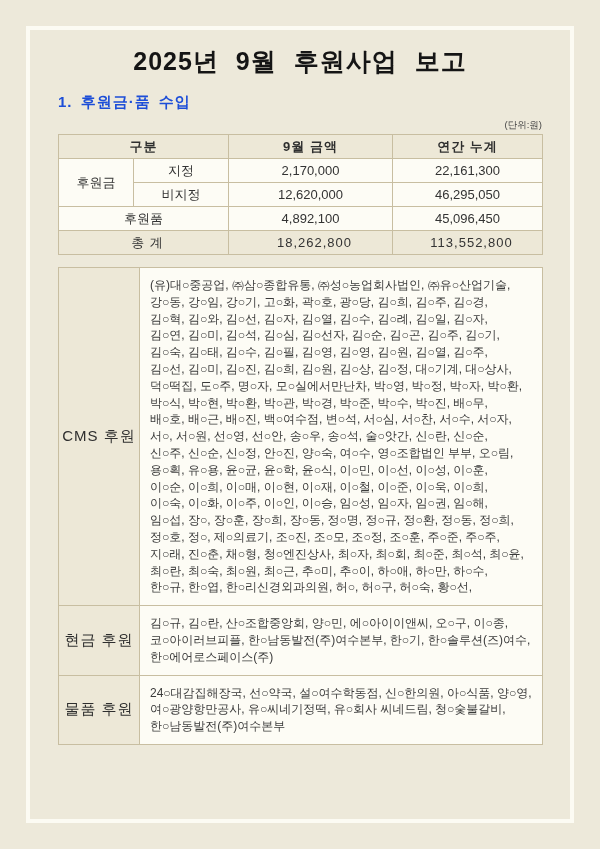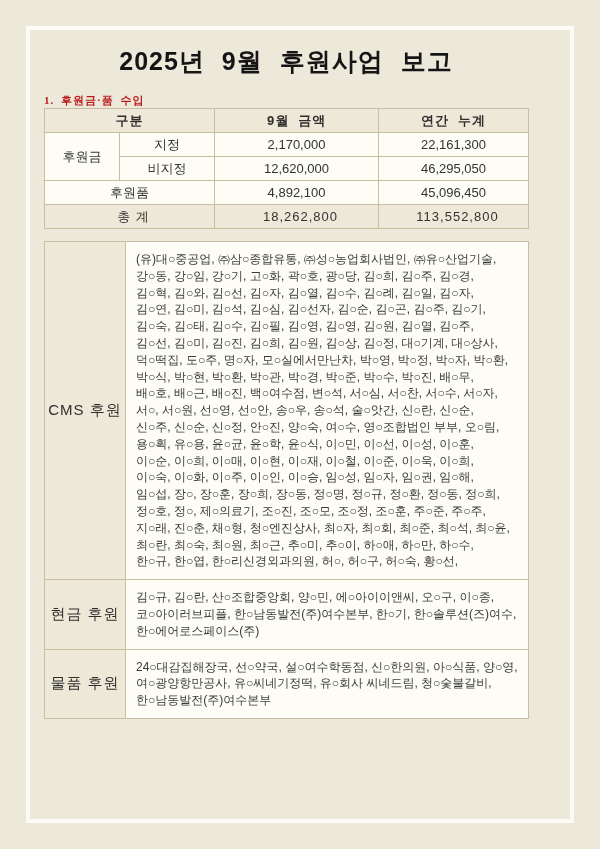--- a/index.html
+++ b/index.html
@@ -16,7 +16,7 @@
     border:4px solid #FCFBF3;
     pointer-events:none;
   }
-  .container{margin:0 44px;width:484px;}
+  .container{margin:0 58px;width:484px;}
   h1.title{
     margin:0;padding-top:45px;
     text-align:center;

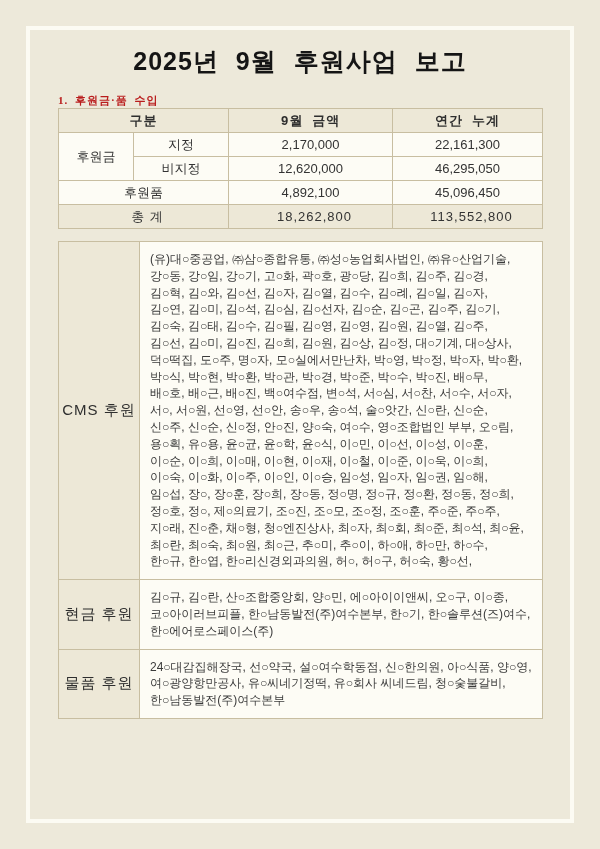--- a/index.html
+++ b/index.html
@@ -25,8 +25,8 @@
   }
   .sec-heading{
     margin:15px 0 0 0;
-    font-size:11px;font-weight:bold;color:#b91c1c;
-    letter-spacing:1px;word-spacing:3px;font-family:Liberation Serif, serif;
+    font-size:15px;font-weight:bold;color:#1d4ed8;
+    letter-spacing:1px;word-spacing:3px;
   }
   .unit-note{
     margin-top:7px;margin-bottom:2px;

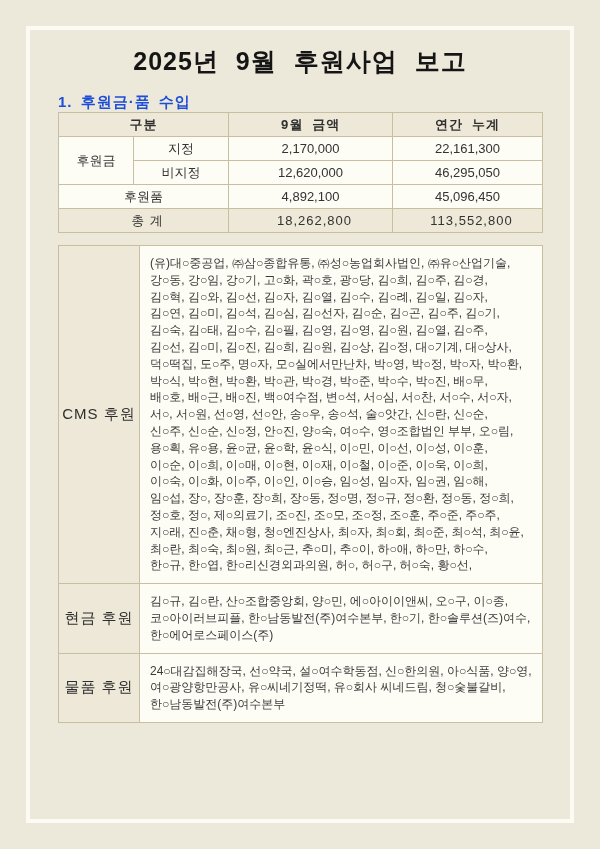--- a/index.html
+++ b/index.html
@@ -69,6 +69,7 @@
 
   <div class="sec-heading">1. 후원금·품 수입</div>
 
+  <div class="unit-note">(단위:원)</div>
 
   <table class="t1">
     <colgroup>

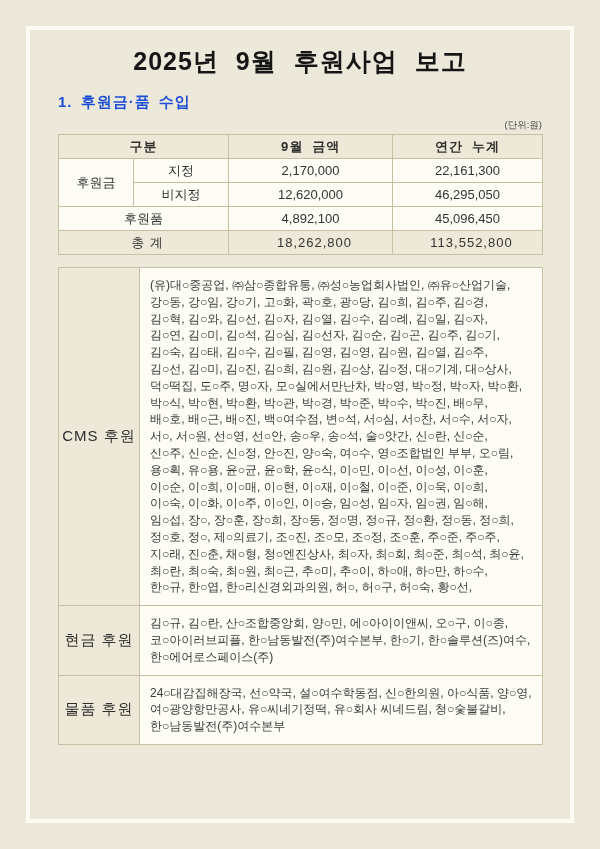--- a/index.html
+++ b/index.html
@@ -42,7 +42,7 @@
     padding:0;
   }
   .t1 td,.t1 th{height:23px;}
-  .t1 th{font-weight:bold;color:#2e2e2e;letter-spacing:1px;font-family:Liberation Mono, monospace;}
+  .t1 th{font-weight:bold;color:#2e2e2e;letter-spacing:1px;}
   .shade,.t1 tr.shade th,.t1 tr.shade td,td.lbl{background:#EDE8D7;}
   .t1 tr.shade td{letter-spacing:1px;padding-left:8px;}
   .t2{margin-top:12px;}

